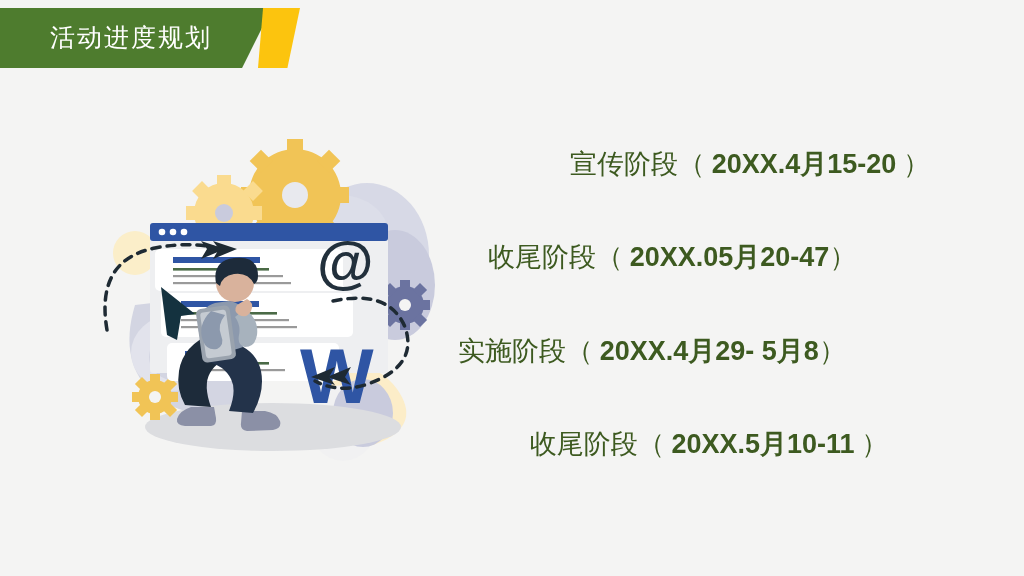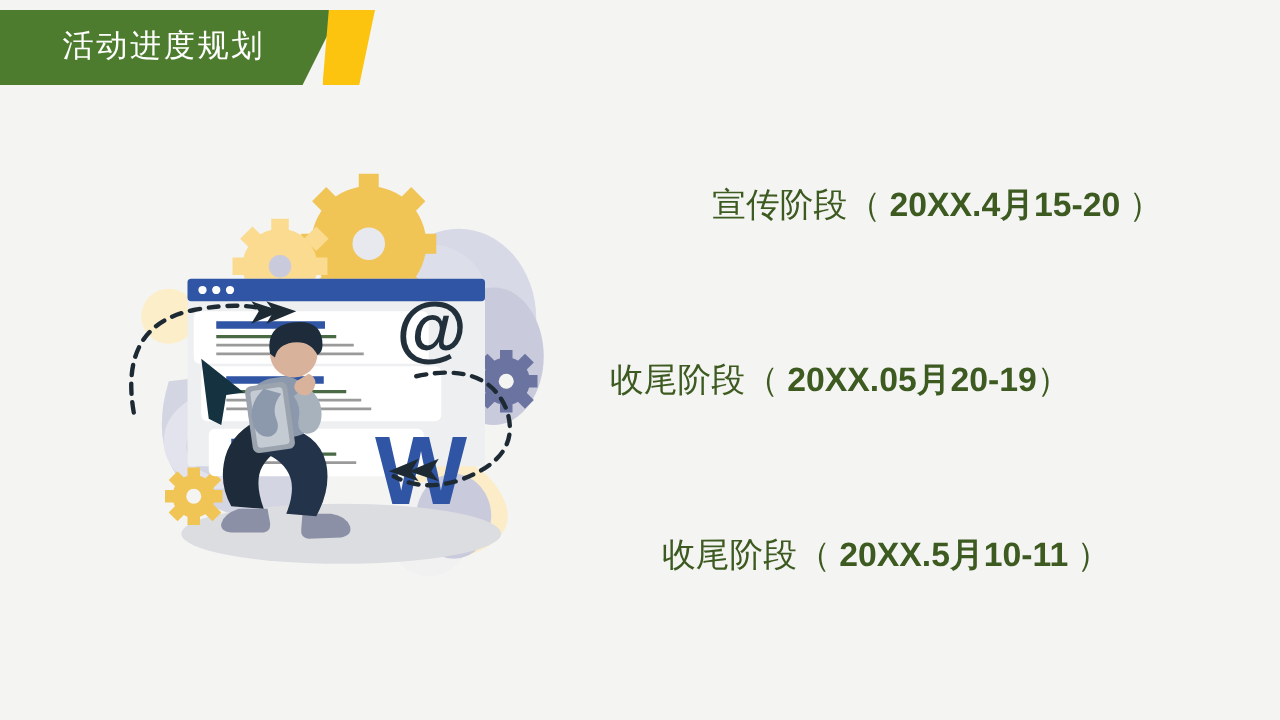--- a/index.html
+++ b/index.html
@@ -269,7 +269,7 @@
 
 
     <div class="phase-line pl-2">
-      <span class="label">收尾阶段（ </span><span class="date">20XX.05月20-19</span><span class="label">）</span>
+      <span class="label">收尾阶段（ </span><span class="date">20XX.05月20-47</span><span class="label">）</span>
     </div>
 
 

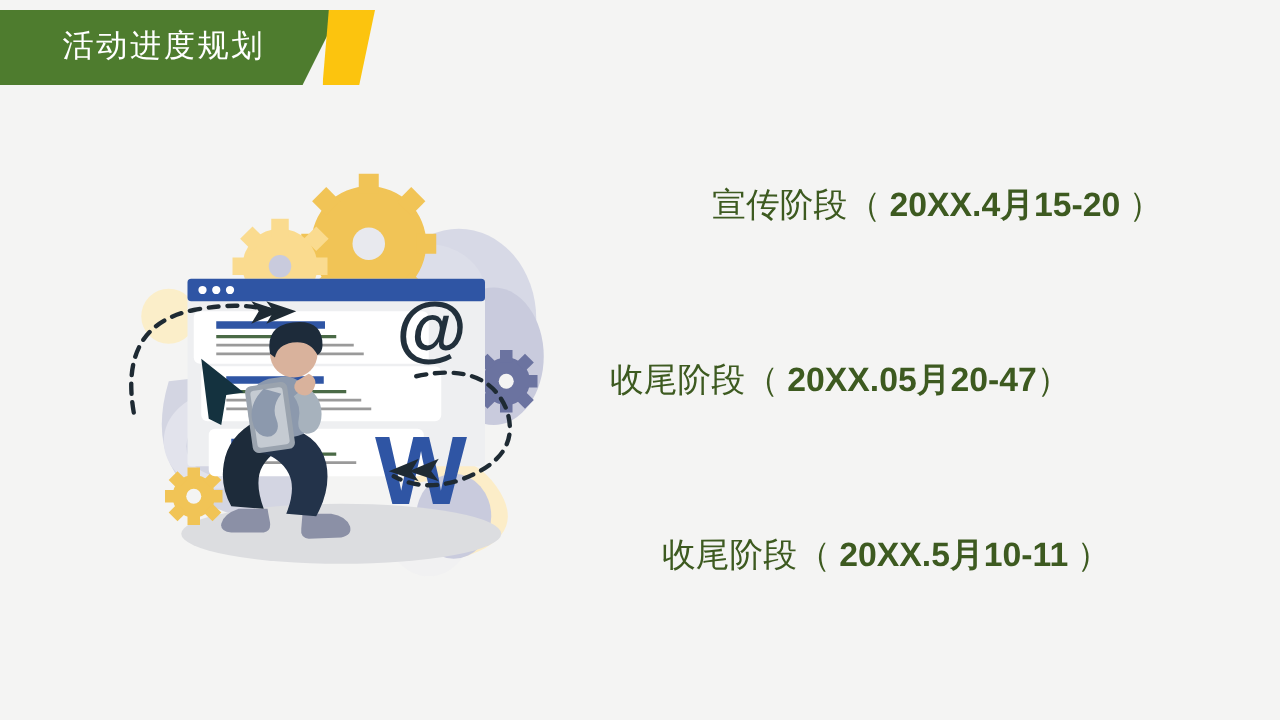--- a/index.html
+++ b/index.html
@@ -272,6 +272,9 @@
       <span class="label">收尾阶段（ </span><span class="date">20XX.05月20-47</span><span class="label">）</span>
     </div>
 
+    <div class="phase-line pl-3">
+      <span class="label">实施阶段（ </span><span class="date">20XX.4月29- 5月8</span><span class="label">）</span>
+    </div>
 
     <div class="phase-line pl-4">
       <span class="label">收尾阶段（ </span><span class="date">20XX.5月10-11</span><span class="label"> ）</span>

